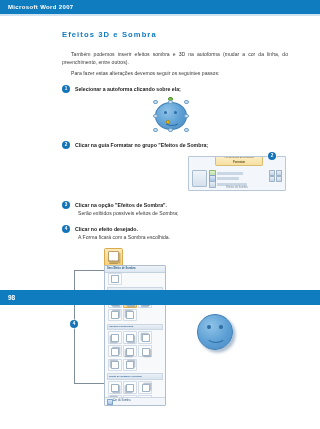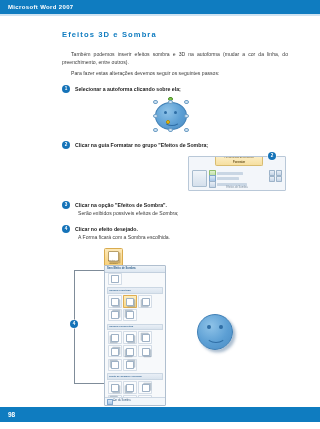--- a/index.html
+++ b/index.html
@@ -12,7 +12,7 @@
   }
 
   
-  #page{position:relative;width:320px;height:422px;background:#fff;}
+  #page{position:relative;width:320px;height:305px;background:#fff;}
 
   #header-bar{
     position:absolute;left:0;top:0;width:320px;height:14px;

